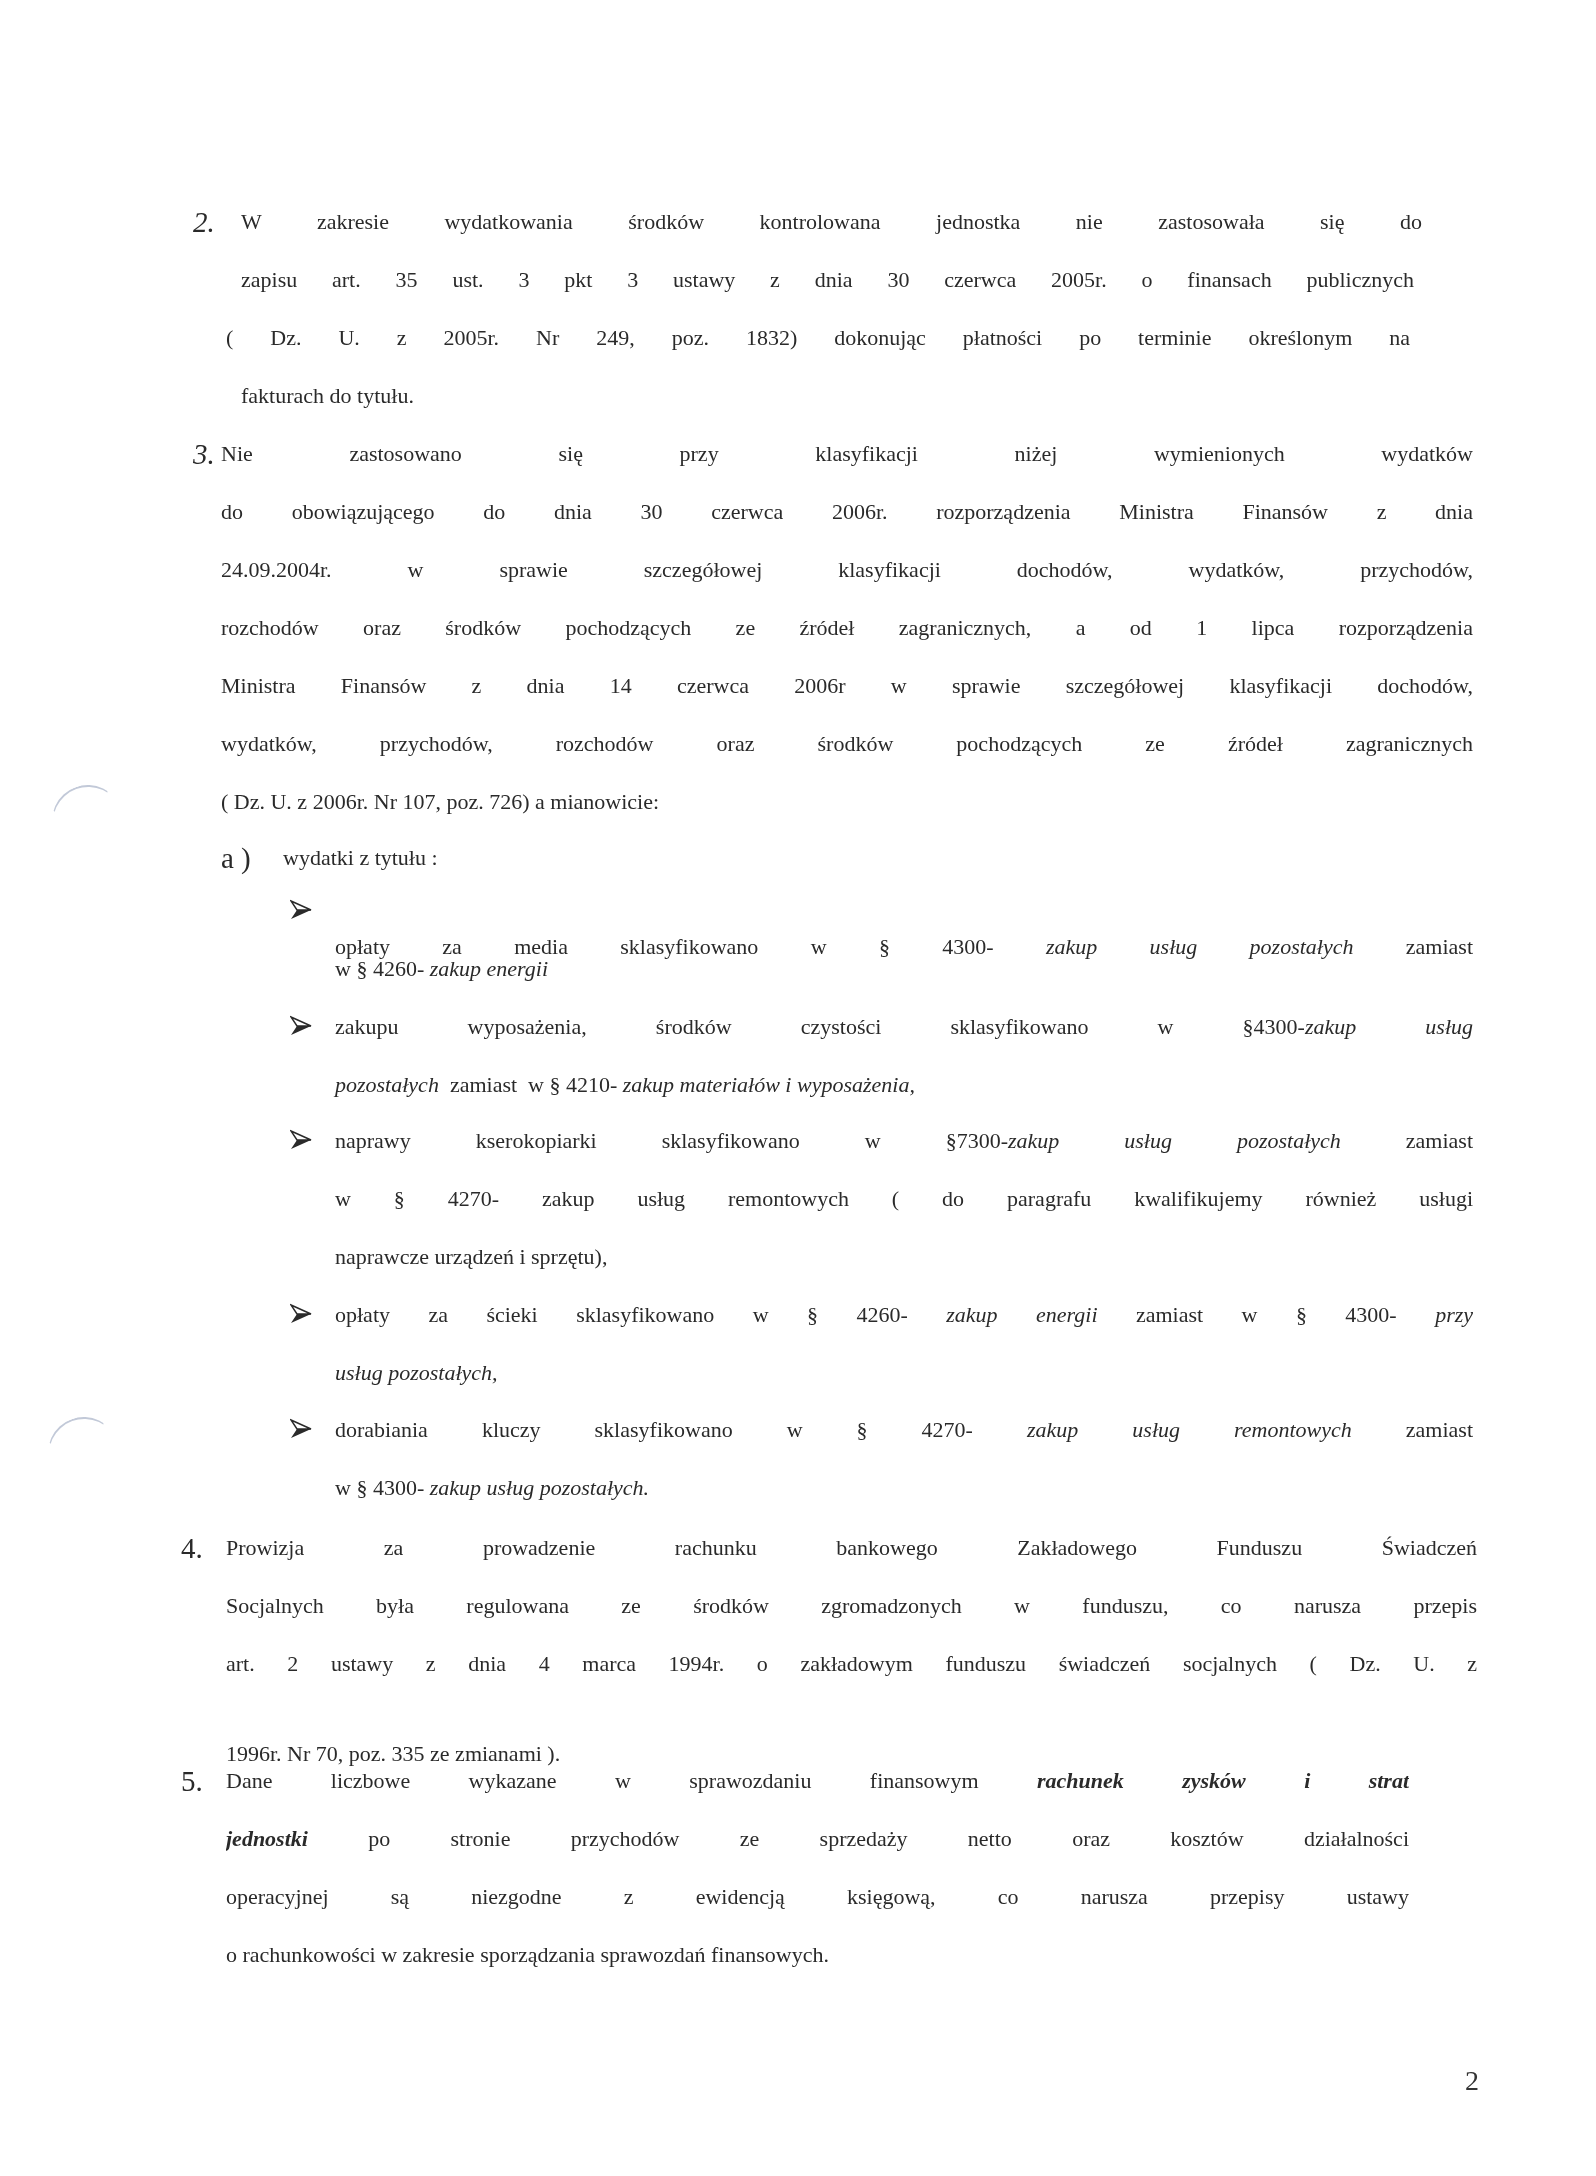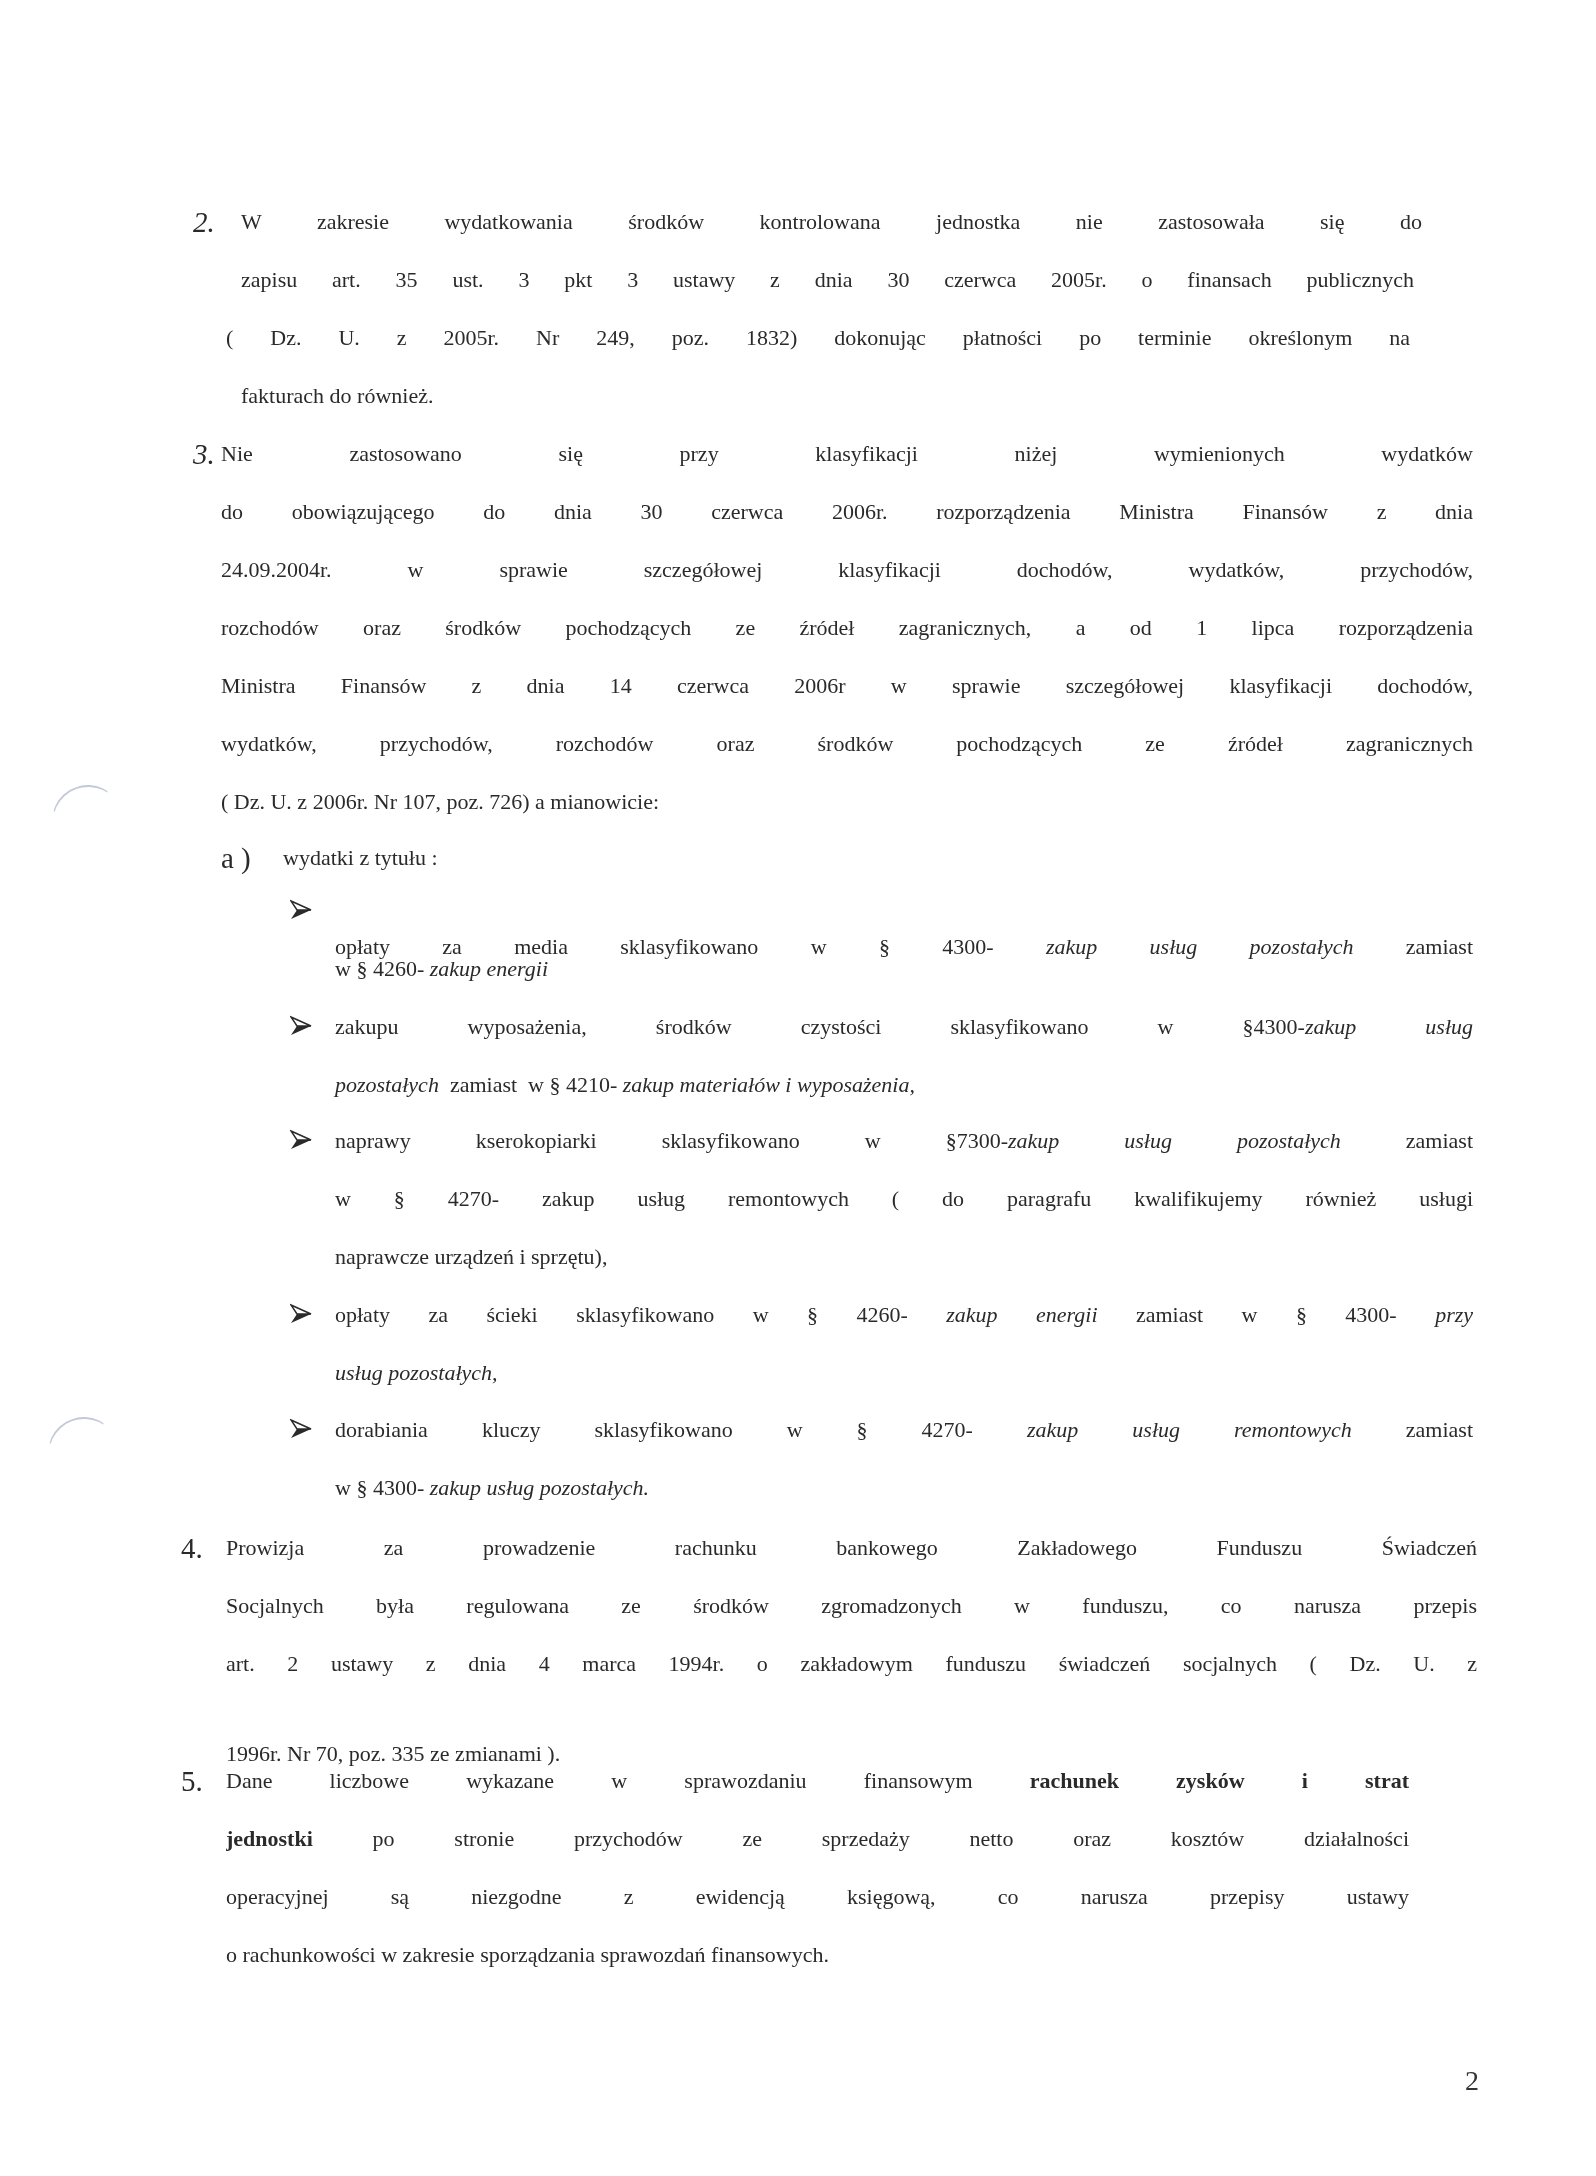--- a/index.html
+++ b/index.html
@@ -70,7 +70,7 @@
     <div class="line just" style="left:241px; top:204px; width:1181px;">W zakresie wydatkowania środków kontrolowana jednostka  nie zastosowała się do</div>
     <div class="line just" style="left:241px; top:262px; width:1173px;">zapisu art. 35 ust. 3 pkt 3  ustawy z dnia 30 czerwca 2005r. o finansach publicznych</div>
     <div class="line just" style="left:226px; top:320px; width:1184px;">( Dz. U. z 2005r. Nr 249, poz. 1832) dokonując płatności  po terminie określonym na</div>
-    <div class="line" style="left:241px; top:378px;">fakturach  do również.</div>
+    <div class="line" style="left:241px; top:378px;">fakturach  do tytułu.</div>
   </div>
 
   <div>

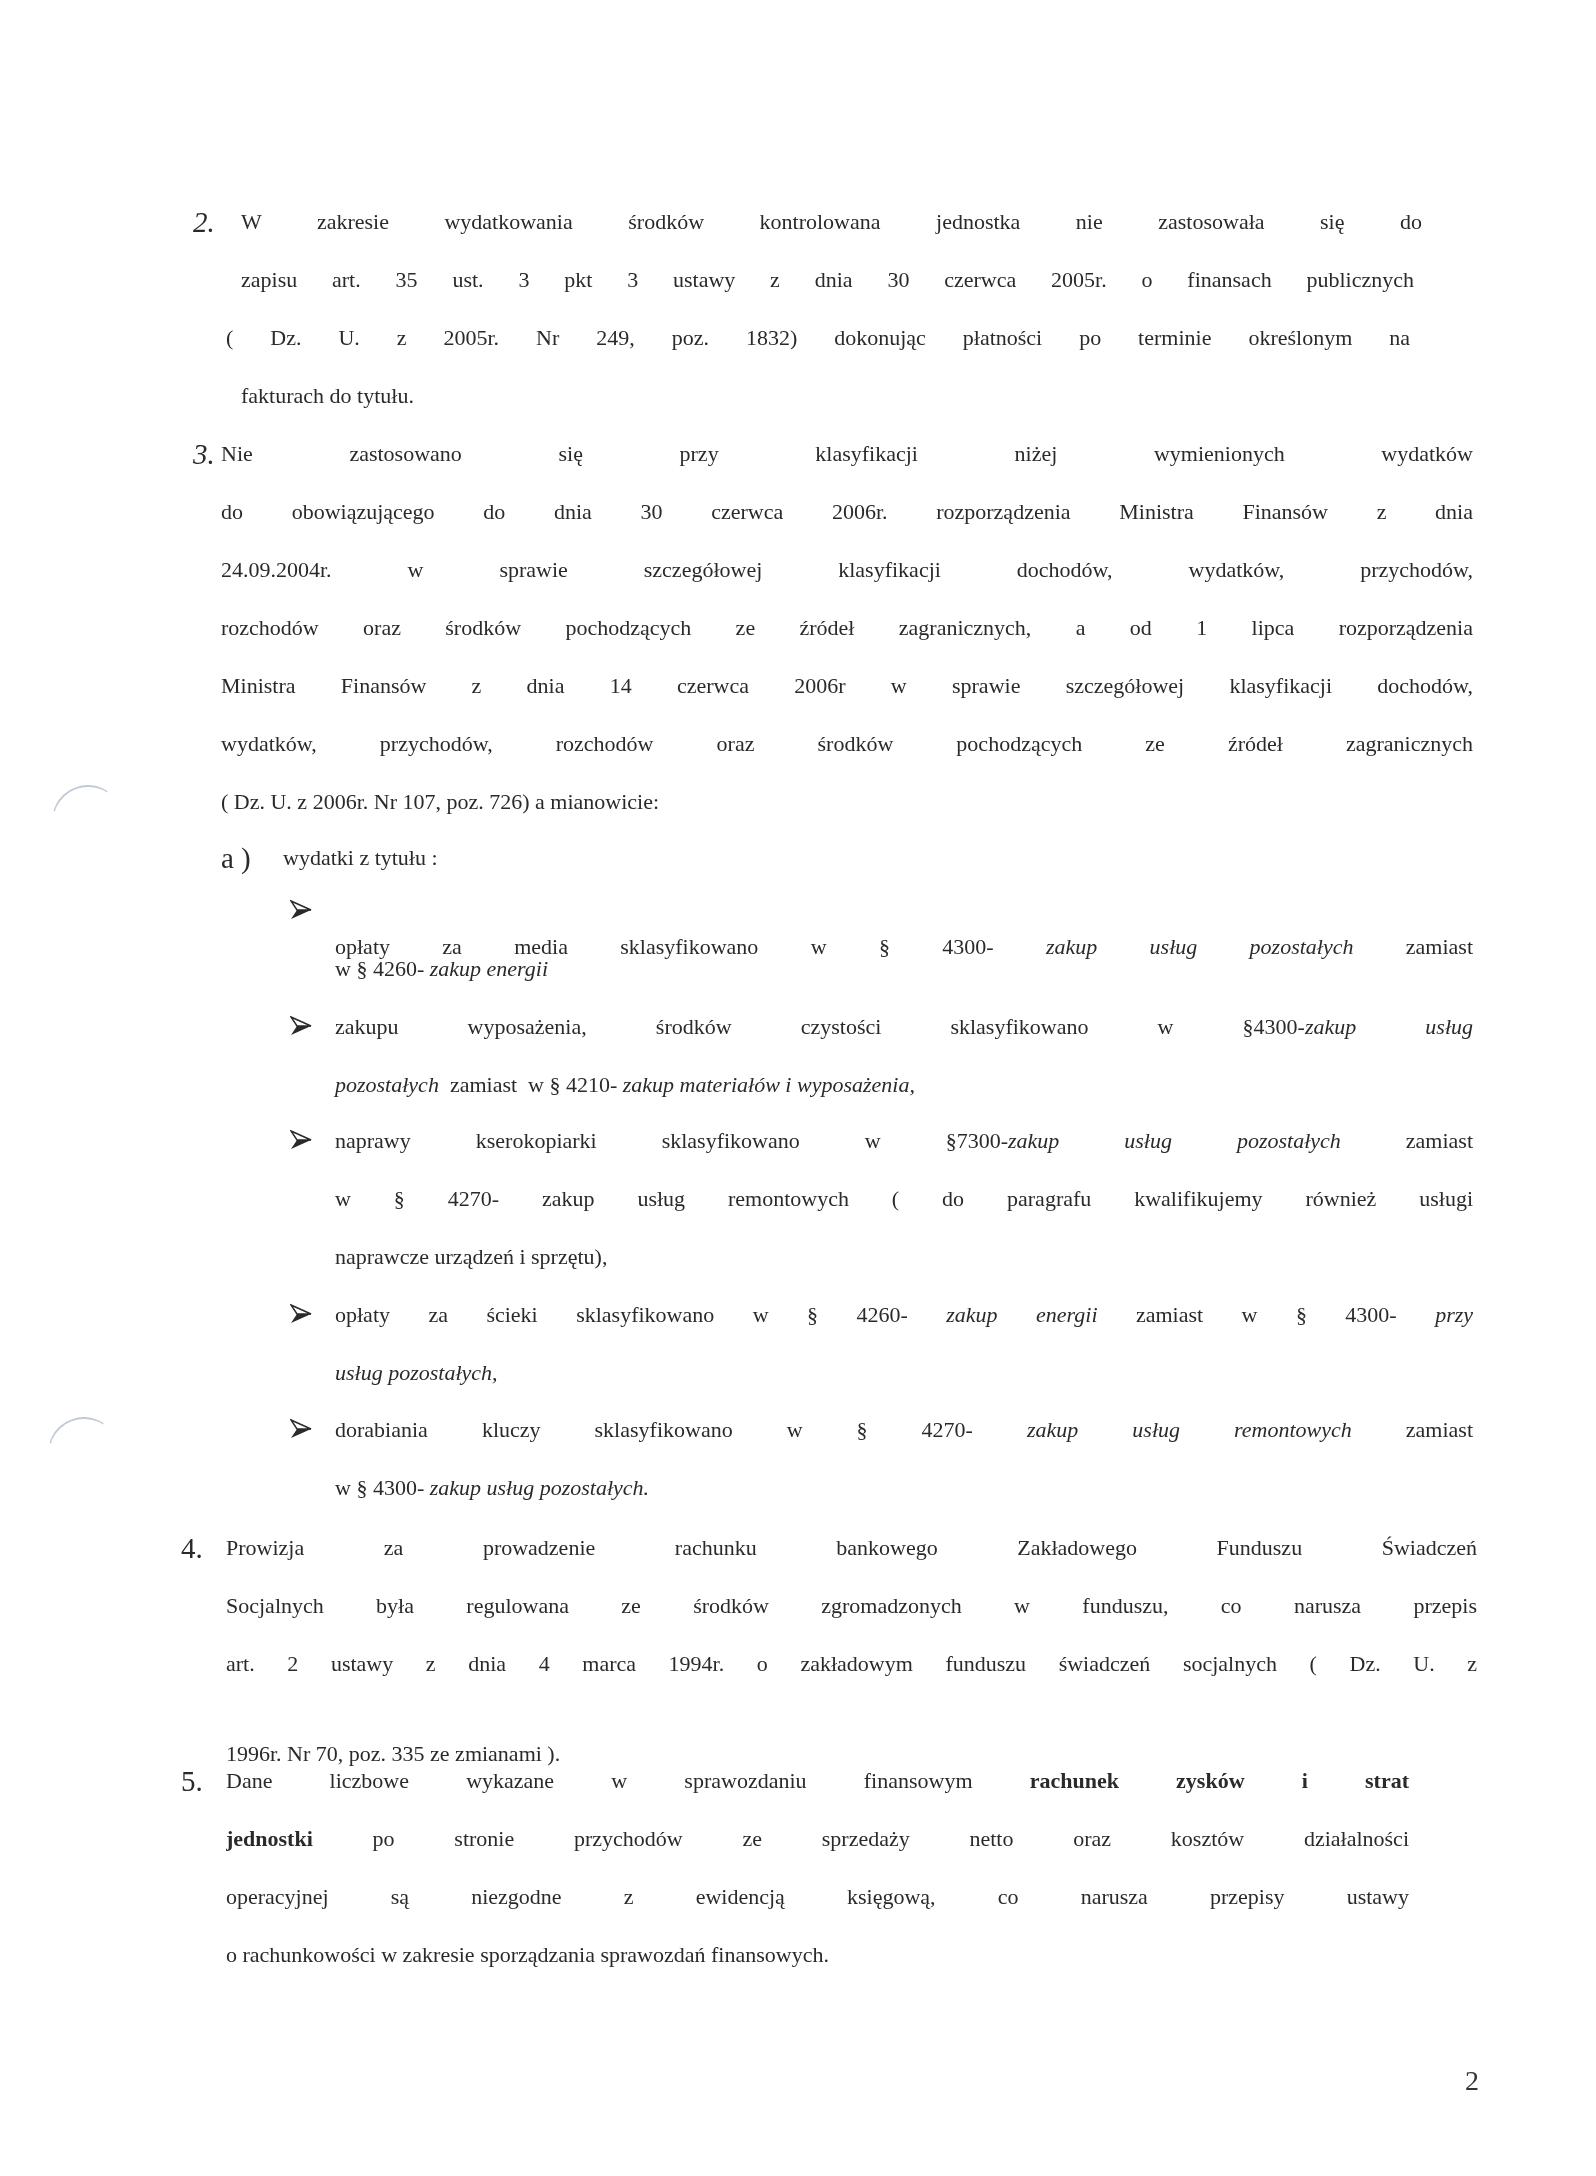--- a/index.html
+++ b/index.html
@@ -37,7 +37,7 @@
     width: 22px; height: 22px;
   }
   i, .it { font-style: italic; }
-  .bi { font-weight: bold; }
+  .bi { font-style: italic; font-weight: bold; }
   .page-number {
     position: absolute;
     left: 1465px; top: 2066px;

